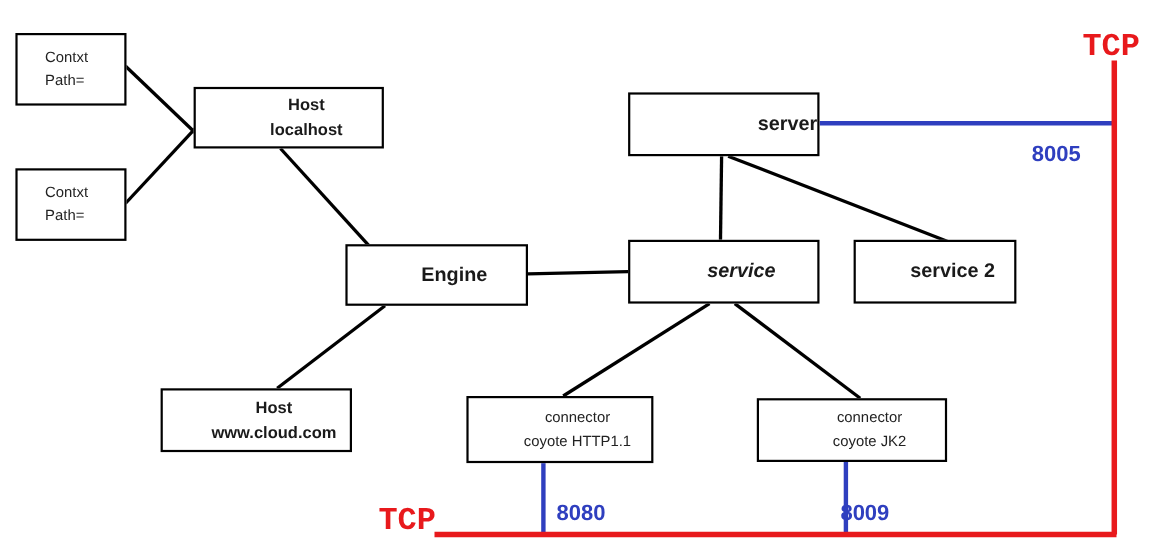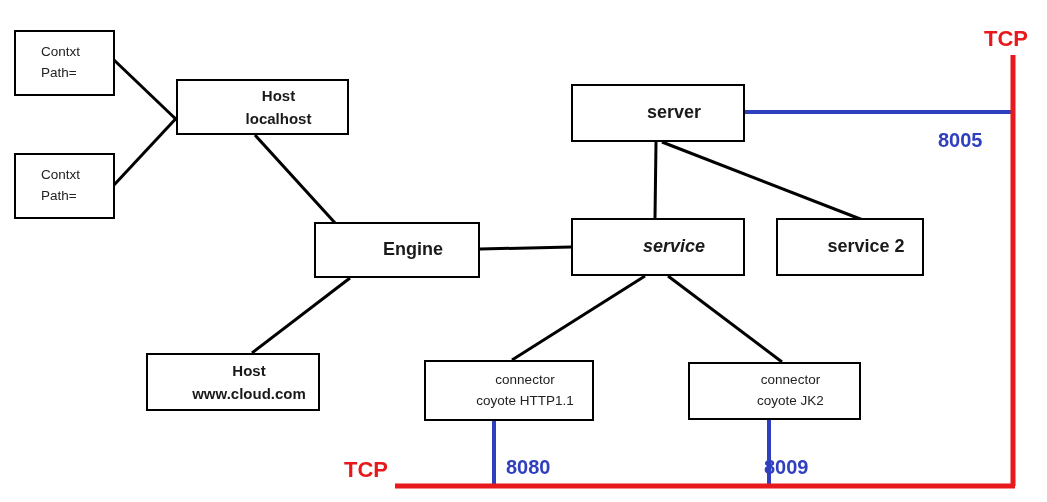--- a/index.html
+++ b/index.html
@@ -52,7 +52,8 @@
     position: absolute;
     color: var(--tcp);
     font-weight: bold;
-    font-size: 22px;
+    font-size: 29px;
+    font-family: Liberation Mono, monospace;
   }
   line.black { stroke: var(--line); stroke-width: 3; }
   line.blue  { stroke: var(--port); stroke-width: 4; }

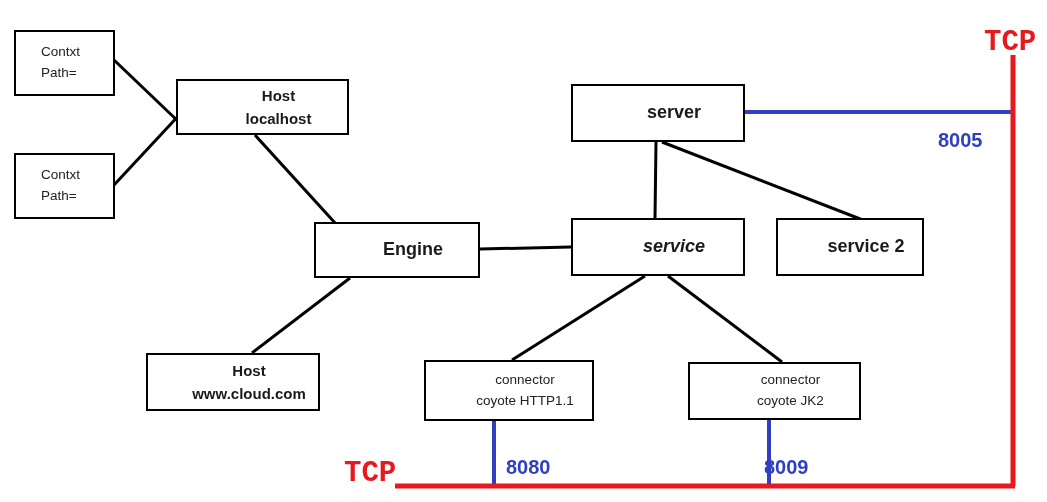--- a/index.html
+++ b/index.html
@@ -108,7 +108,7 @@
     <span class="t-bold">www.cloud.com</span>
   </div>
 
-  <div class="node centered" style="left:571px; top:84px; width:174px; height:58px;">
+  <div class="node centered" style="left:571px; top:84px; width:174px; height:58px;align-items:flex-end;">
     <span class="t-big">server</span>
   </div>
 

